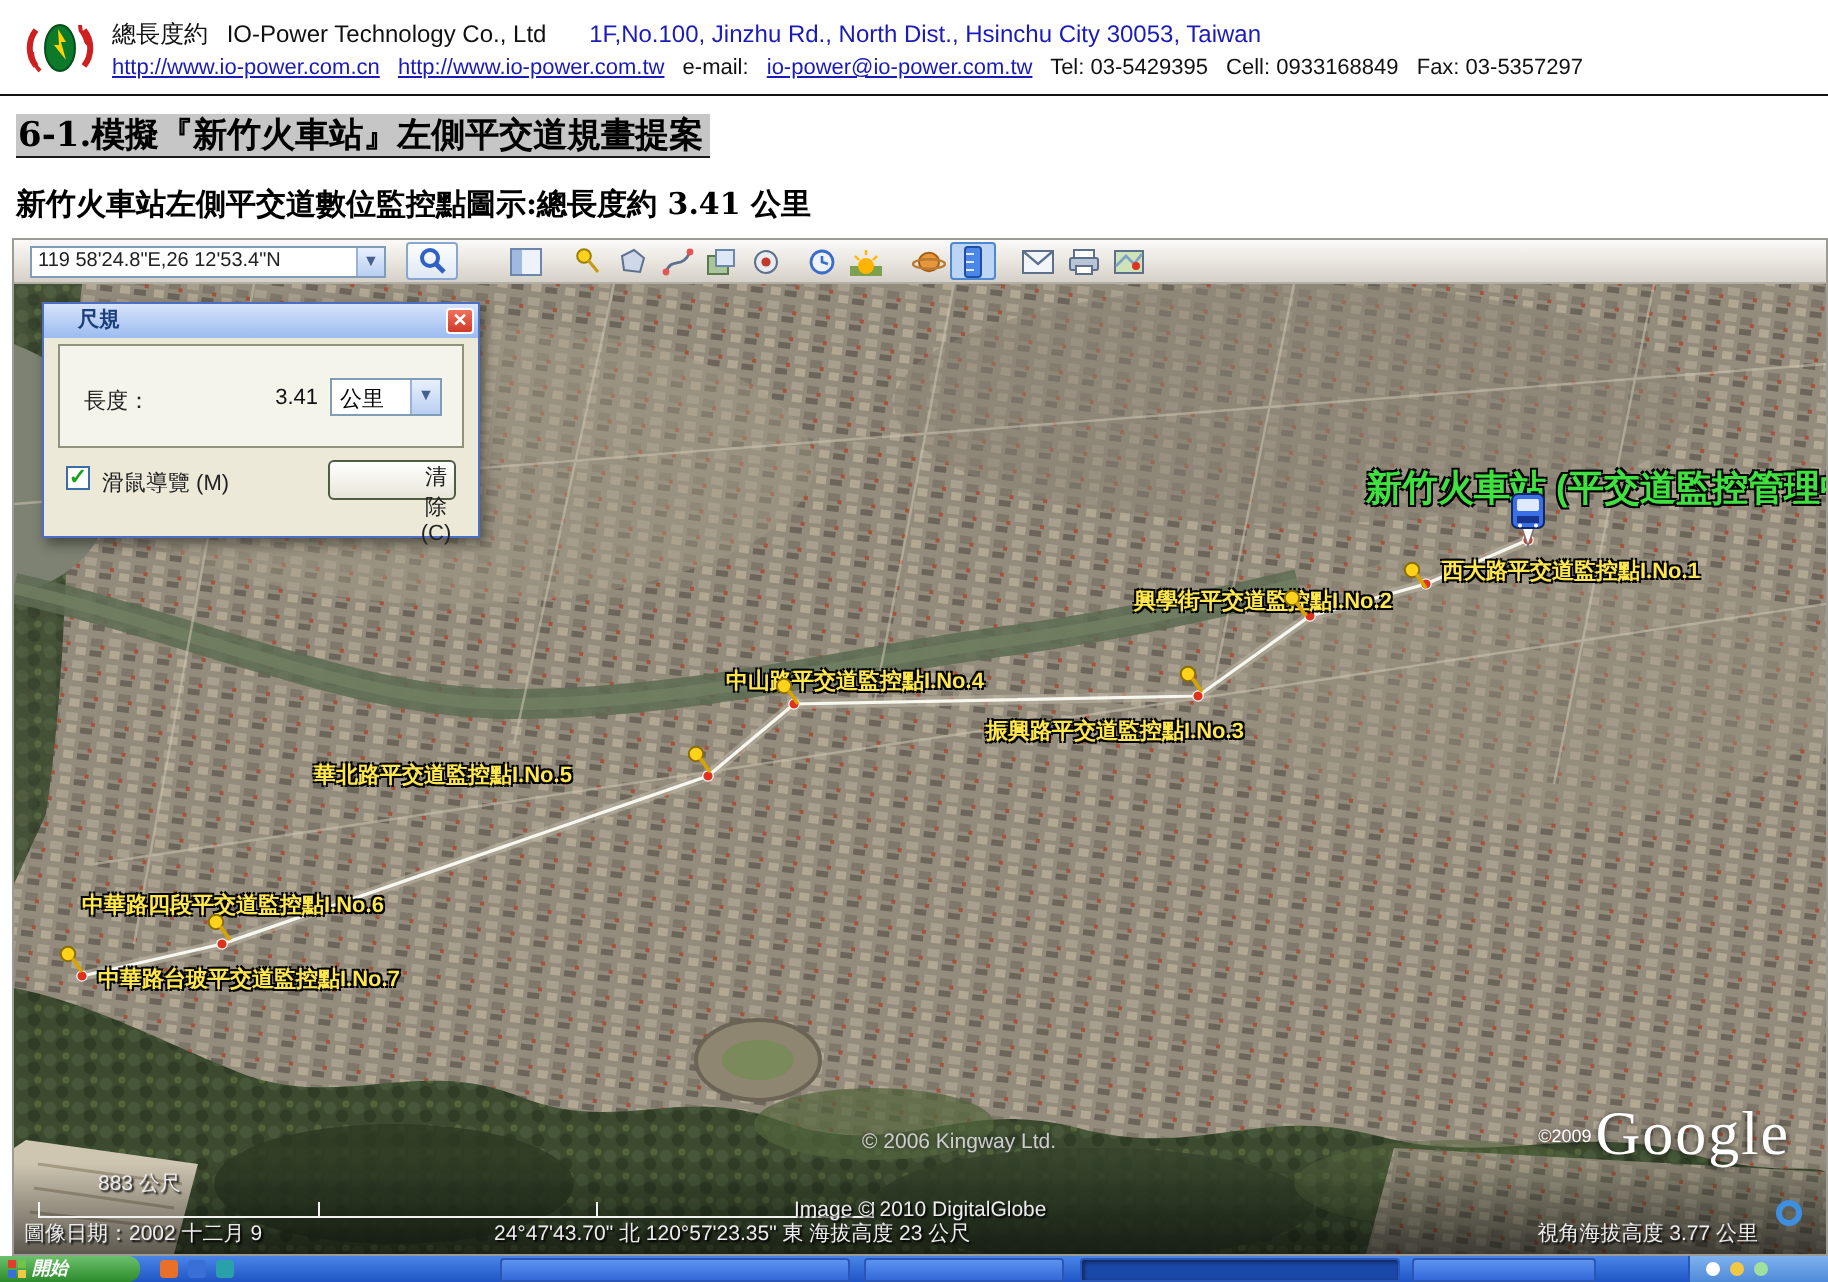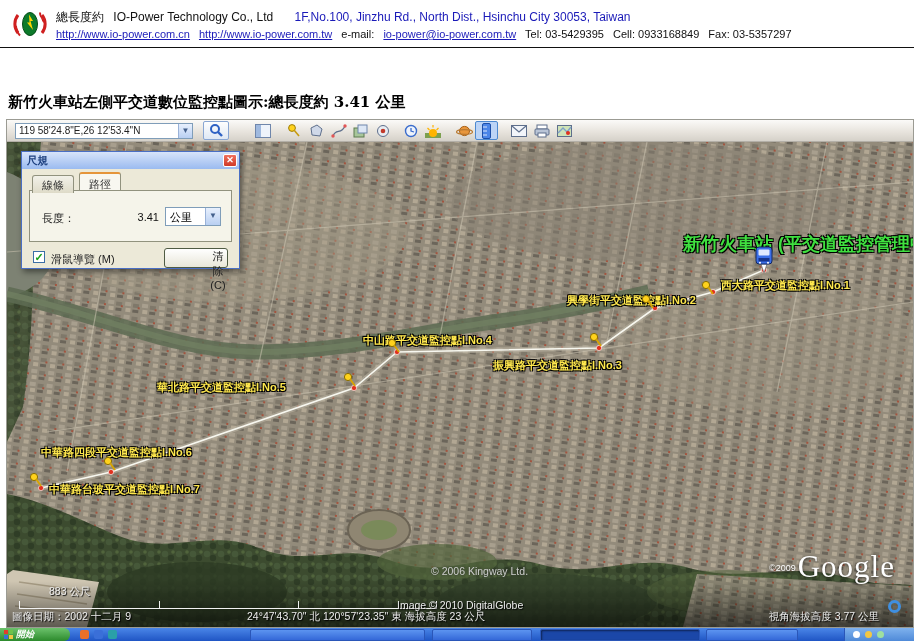--- a/index.html
+++ b/index.html
@@ -107,6 +107,9 @@
     </div>
   </header>
 
+  <div class="sect-title">
+    <span>6-1.模擬『新竹火車站』左側平交道規畫提案</span>
+  </div>
   <div class="subtitle">新竹火車站左側平交道數位監控點圖示:總長度約 3.41 公里</div>
 
   <div class="ge">

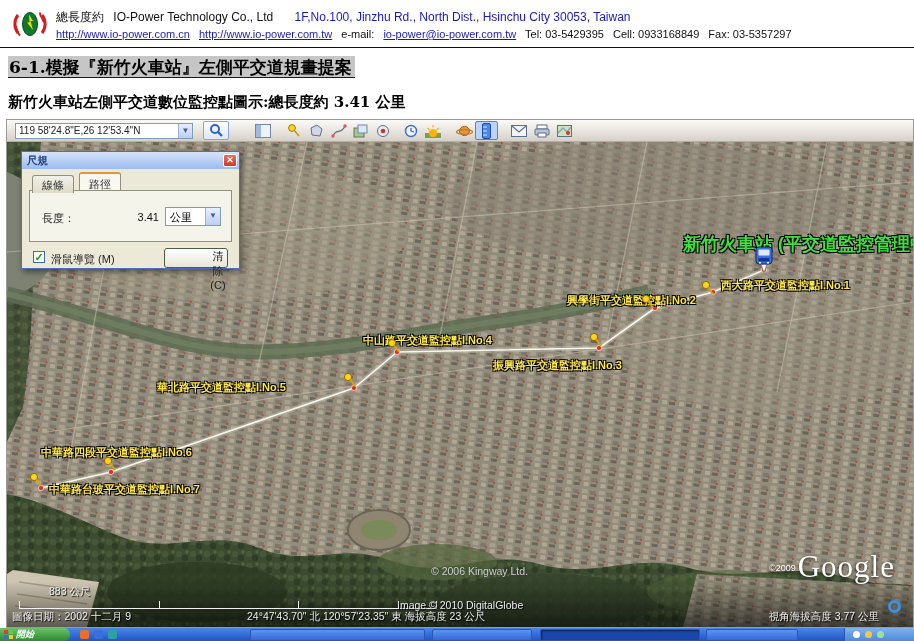--- a/index.html
+++ b/index.html
@@ -48,7 +48,7 @@
   .stream-ring { position:absolute; right:12px; bottom:14px; width:13px; height:13px; border:3.5px solid #3f8fe0; border-radius:50%; }
   
   .rdlg { position:absolute; left:14px; top:9px; width:219px; height:118px; border:1px solid #4a6fc4; background:#ece9d8; box-shadow:2px 3px 6px rgba(0,0,0,.45); font-size:11px; }
-  .rd-title { position:relative; height:17px; background:linear-gradient(#d7e4fa,#9bbbf0); color:#1c3f7e; font-weight:bold; font-size:10.5px; line-height:16px; padding-left:5px; }
+  .rd-title { position:relative; height:17px; background:linear-gradient(#d7e4fa,#9bbbf0); color:#1c3f7e; font-weight:bold; font-size:10.5px; line-height:16px; padding-left:17px; }
   .rd-close { position:absolute; right:2px; top:2px; width:14px; height:13px; background:linear-gradient(#f1705c,#cf3a28); border:1px solid #fff; border-radius:2px; color:#fff; font-size:9px; line-height:11px; text-align:center; font-weight:bold; }
   .rd-body { position:relative; height:100px; padding:4px 7px; }
   .rd-tabs { position:relative; height:18px; z-index:2; padding-left:3px; }

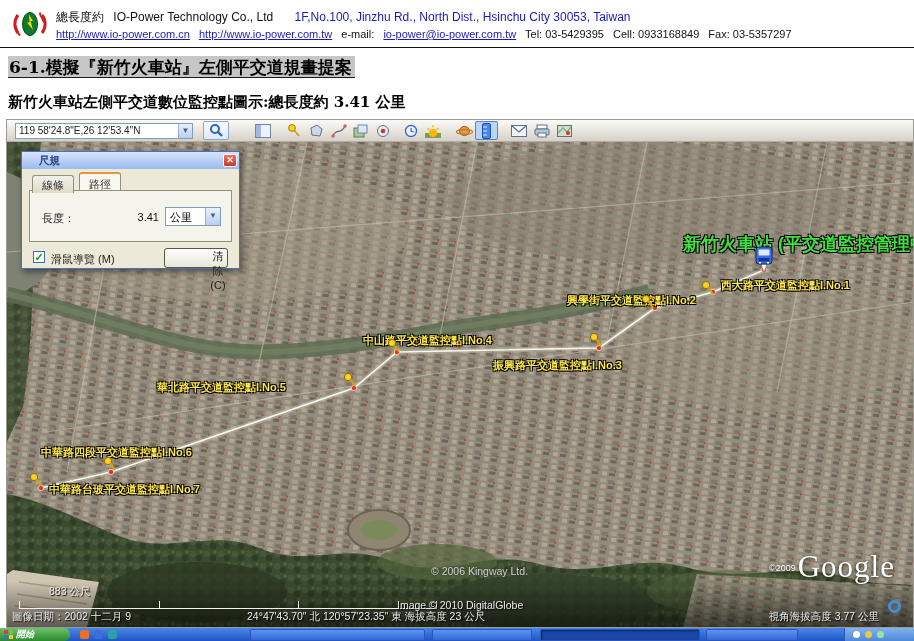--- a/index.html
+++ b/index.html
@@ -334,10 +334,6 @@
           <button class="rd-close">✕</button>
         </div>
         <div class="rd-body">
-          <div class="rd-tabs">
-            <div class="rd-tab">線條</div>
-            <div class="rd-tab active">路徑</div>
-          </div>
           <div class="rd-panel">
             <span class="rd-len-label">長度：</span>
             <span class="rd-len-value">3.41</span>

